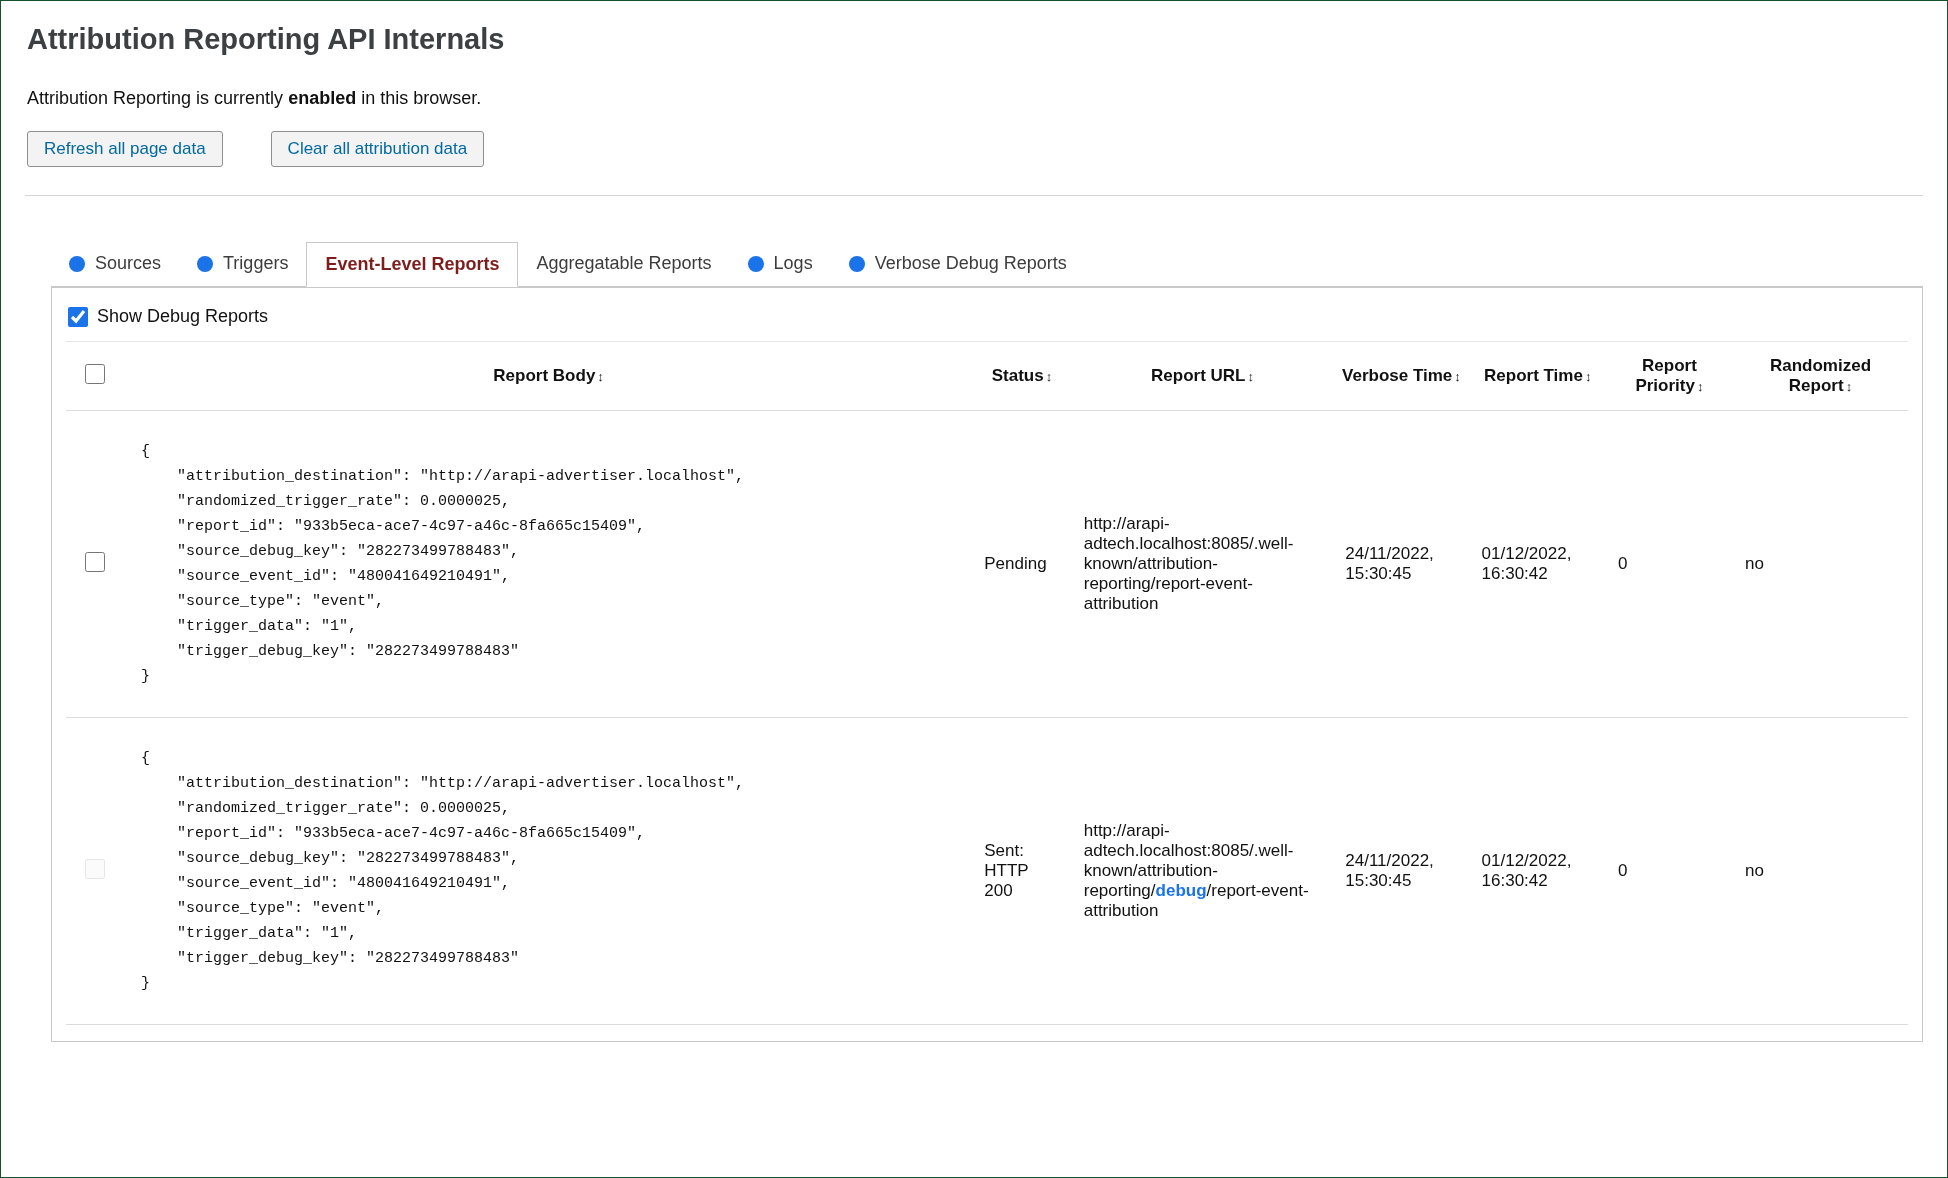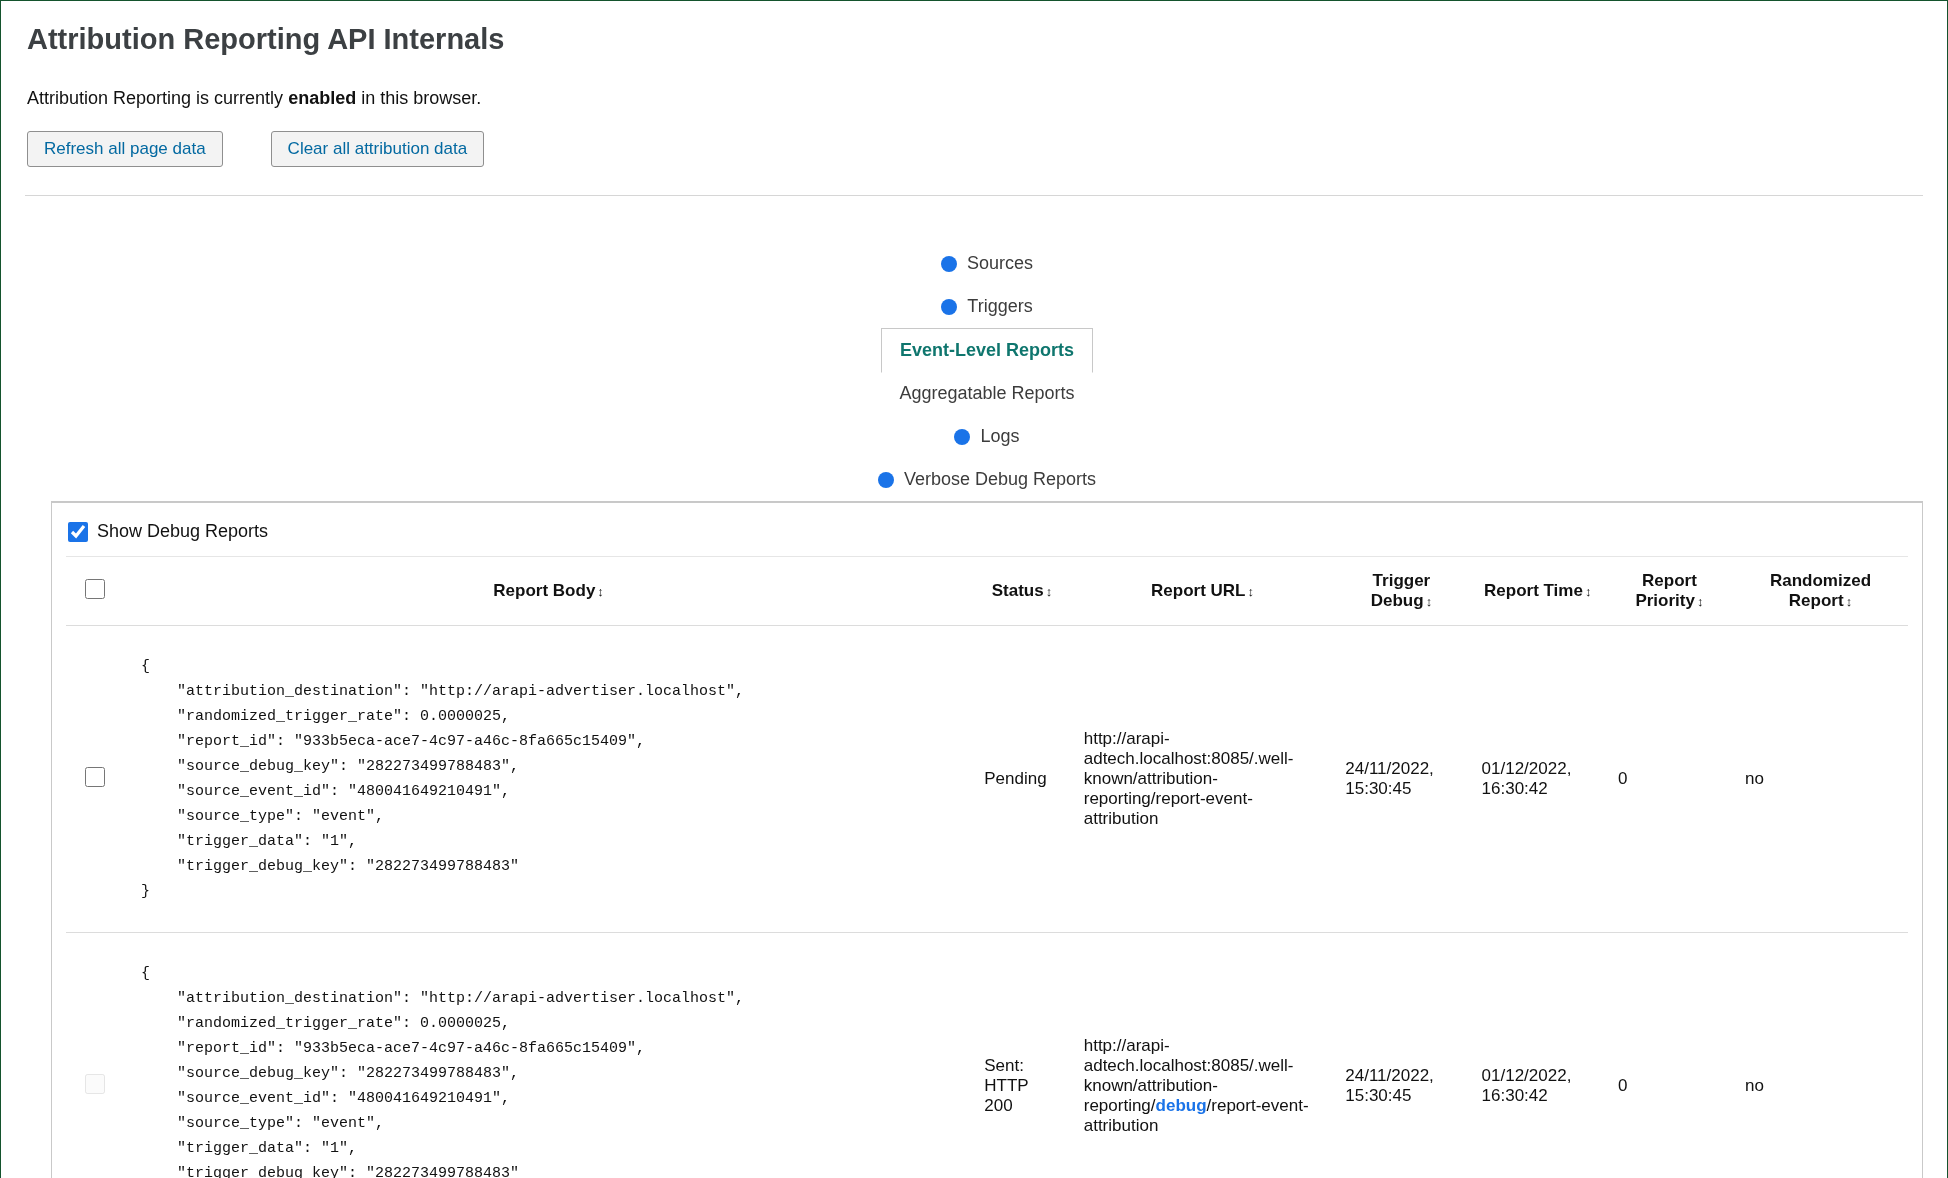--- a/index.html
+++ b/index.html
@@ -47,9 +47,8 @@
   
   .tabbar {
     display: flex;
-    align-items: center;
+    align-items: flex-start;
     border-bottom: 1px solid #c8c8c8;
-    flex-direction: column;
   }
   .tab {
     display: flex;

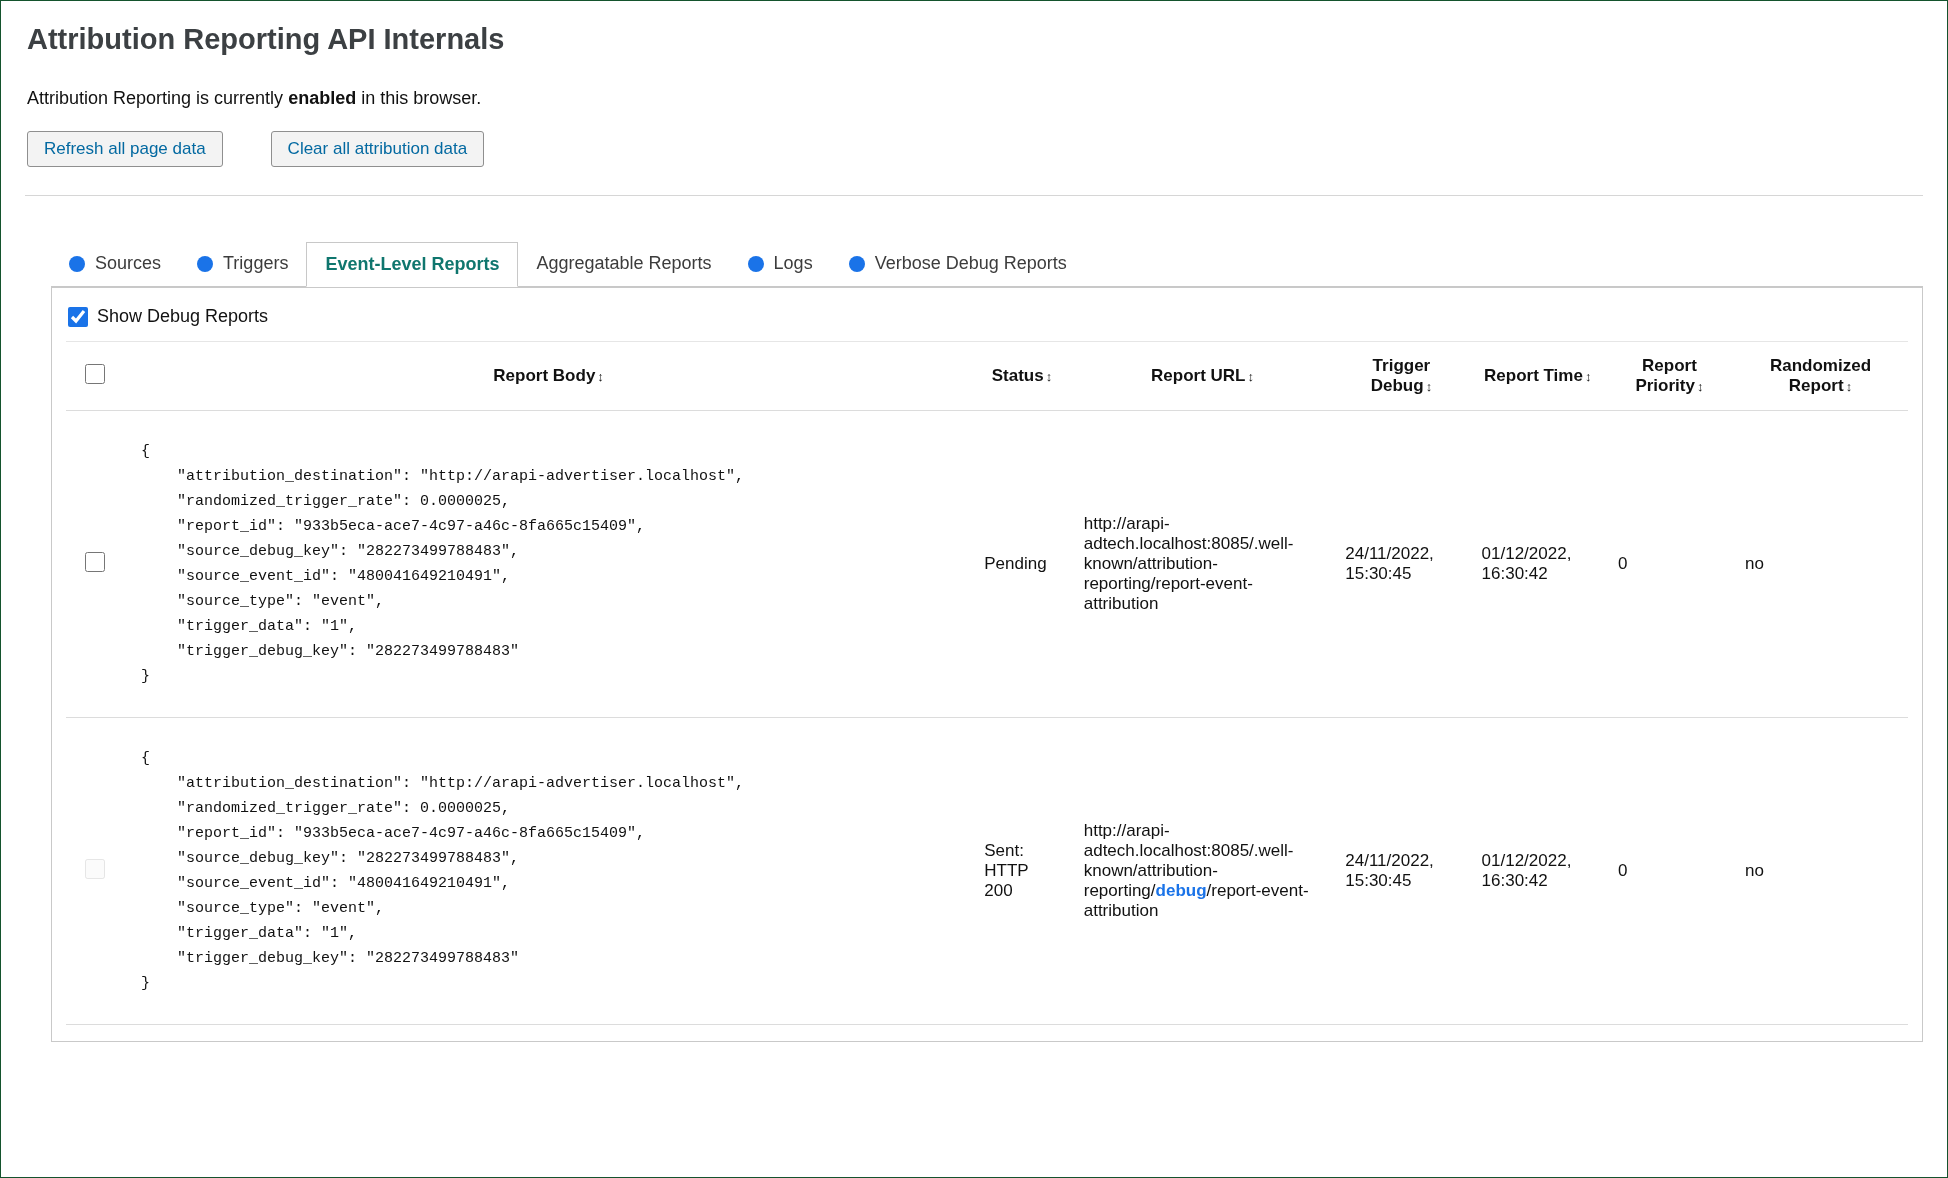--- a/index.html
+++ b/index.html
@@ -65,7 +65,7 @@
     margin-bottom: -1px;
     background: #fff;
     font-weight: bold;
-    color: #0f766e;
+    color: #7f1d1d;
   }
   .dot {
     width: 16px; height: 16px;

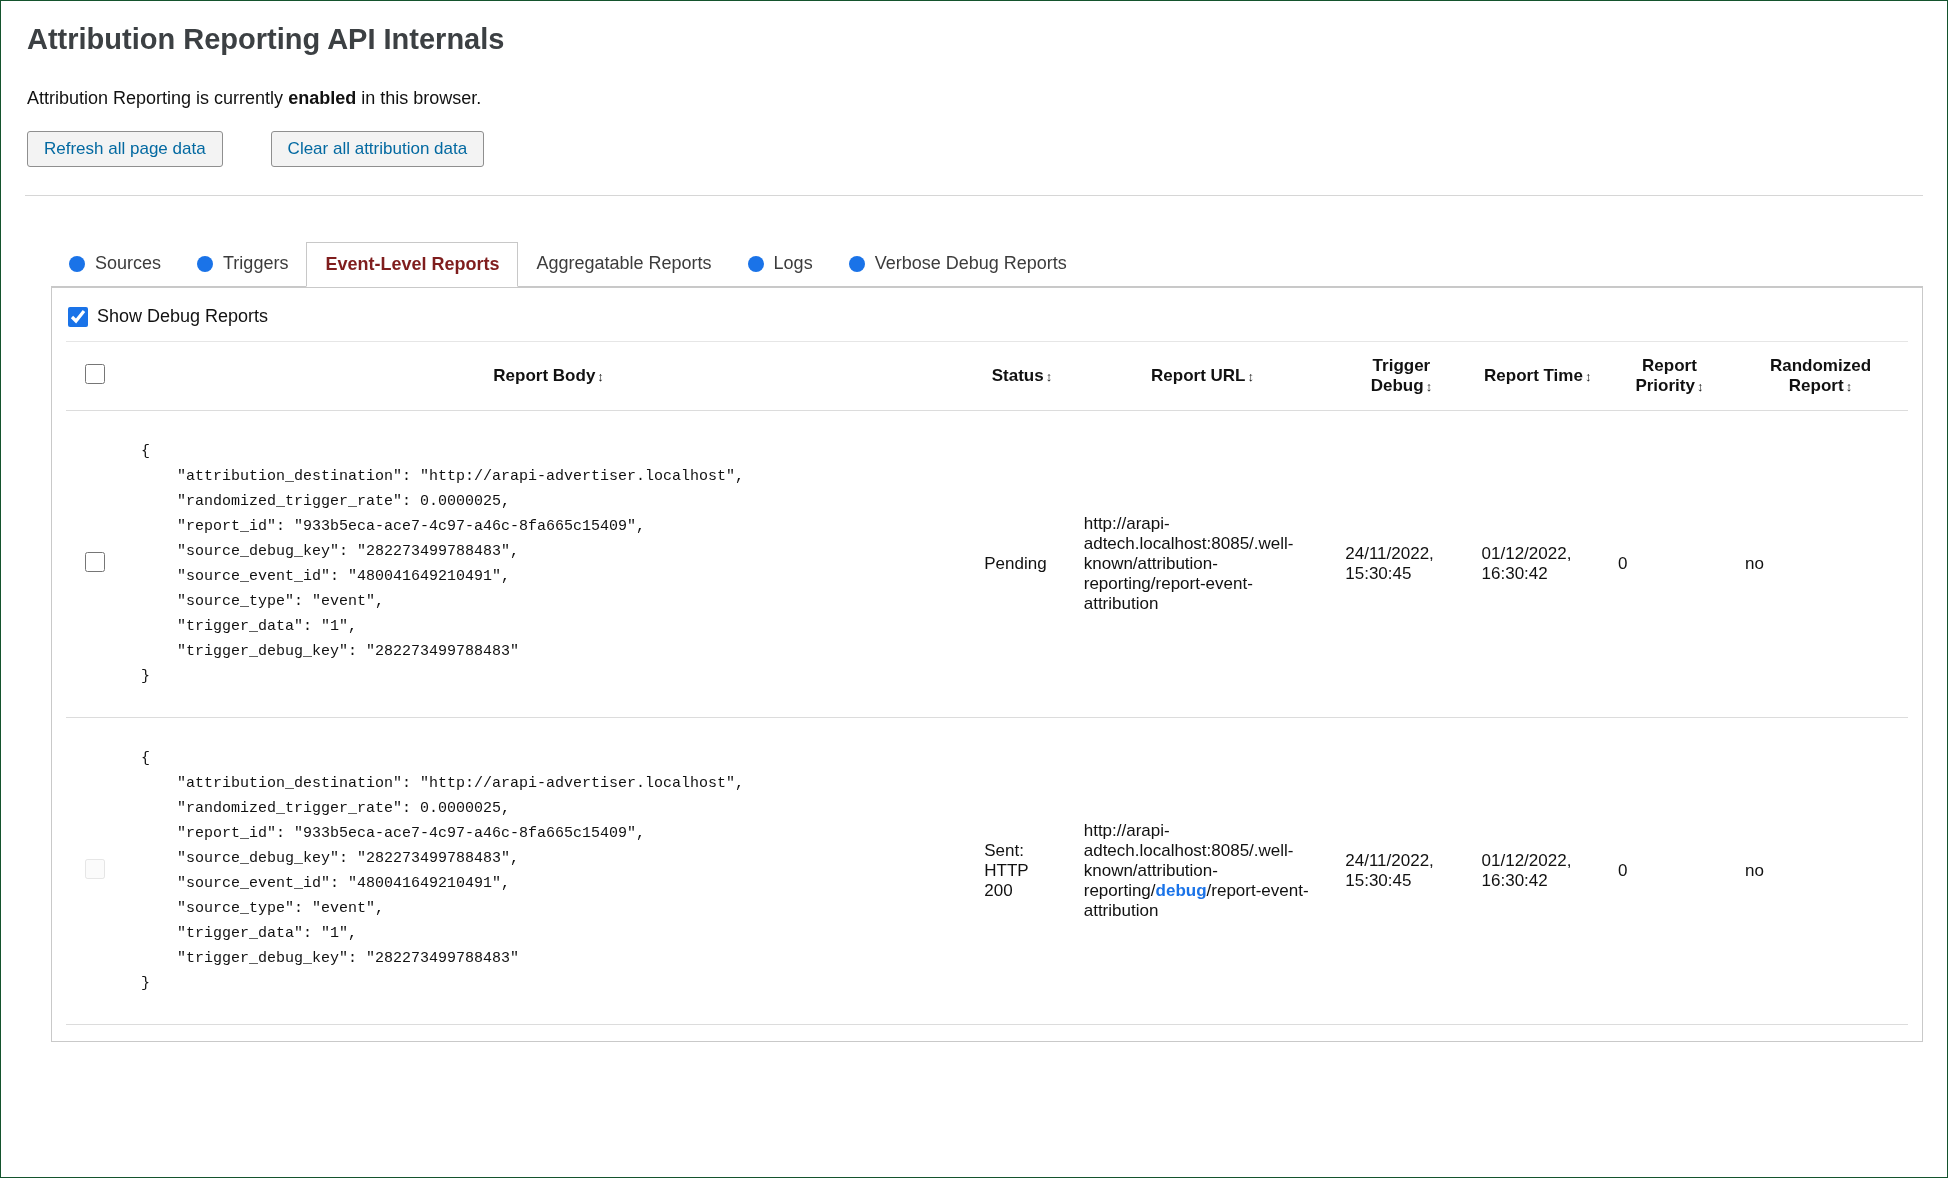--- a/index.html
+++ b/index.html
@@ -242,7 +242,7 @@
             <th><span>Report Body</span><span class="sort">↕</span></th>
             <th><span>Status</span><span class="sort">↕</span></th>
             <th><span>Report URL</span><span class="sort">↕</span></th>
-            <th><span>Trigger Debug</span><span class="sort">↕</span></th>
+            <th><span>Verbose Time</span><span class="sort">↕</span></th>
             <th><span>Report Time</span><span class="sort">↕</span></th>
             <th><span>Report Priority</span><span class="sort">↕</span></th>
             <th><span>Randomized Report</span><span class="sort">↕</span></th>

